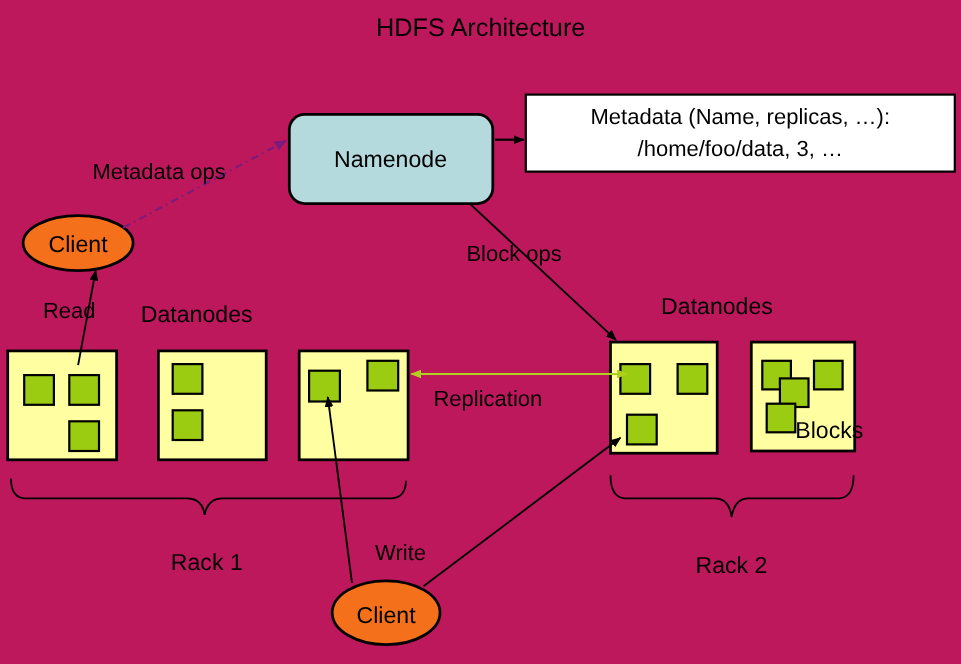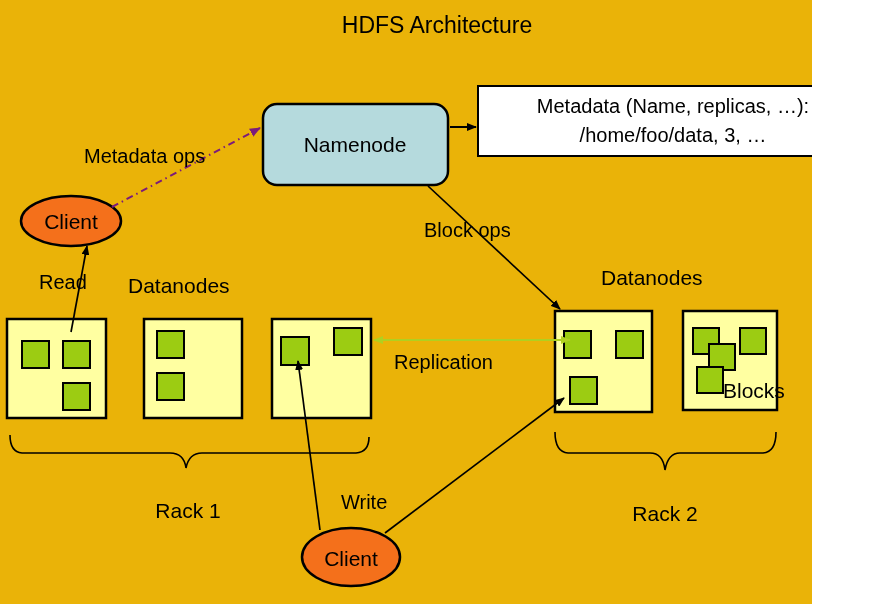--- a/index.html
+++ b/index.html
@@ -9,9 +9,9 @@
   }
   #canvas {
     position: relative;
-    width: 812px;
+    width: 874px;
     height: 604px;
-    background: #eab308;
+    background: #be185d;
     overflow: hidden;
     font-family: "Liberation Sans", sans-serif;
   }

